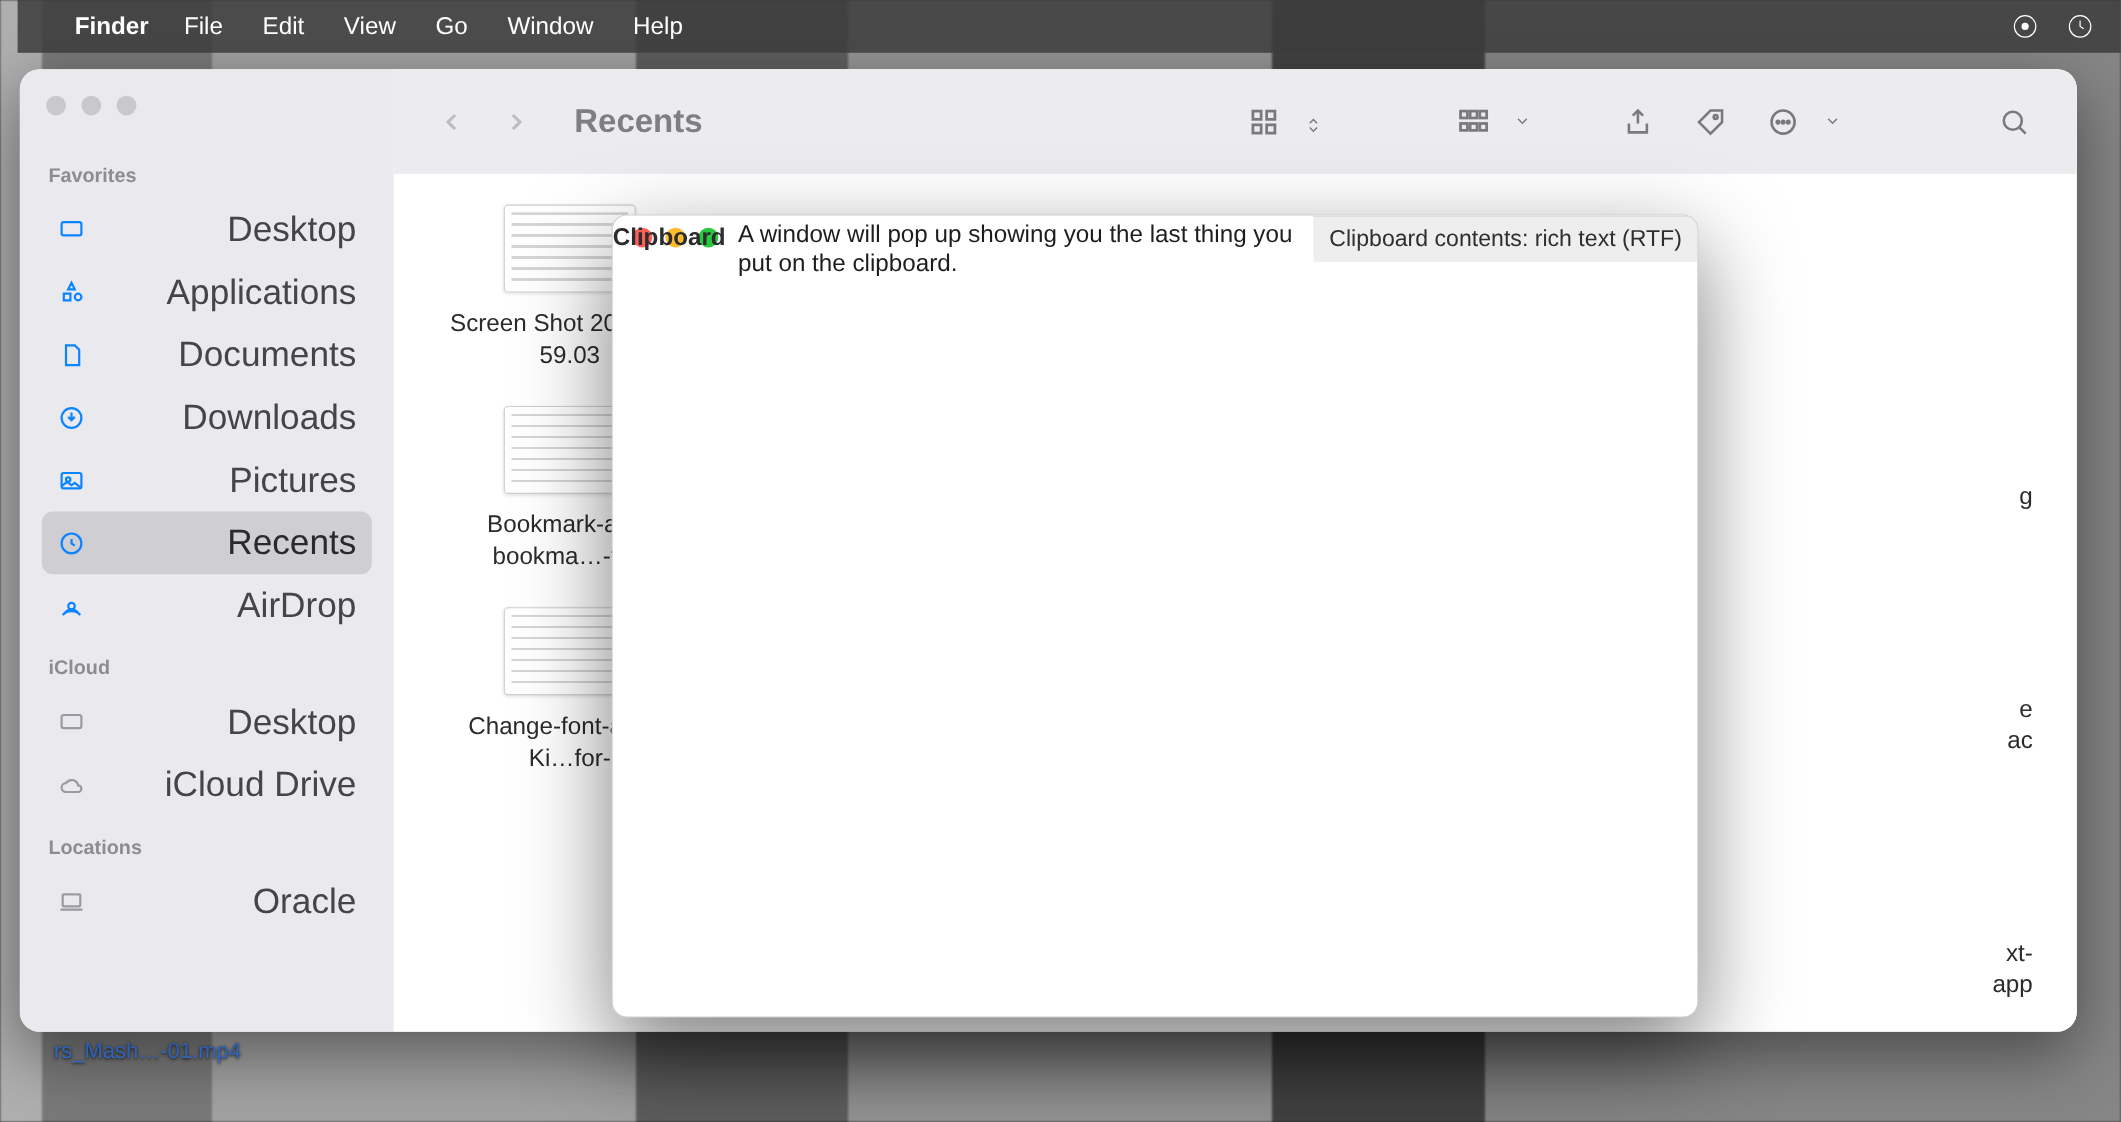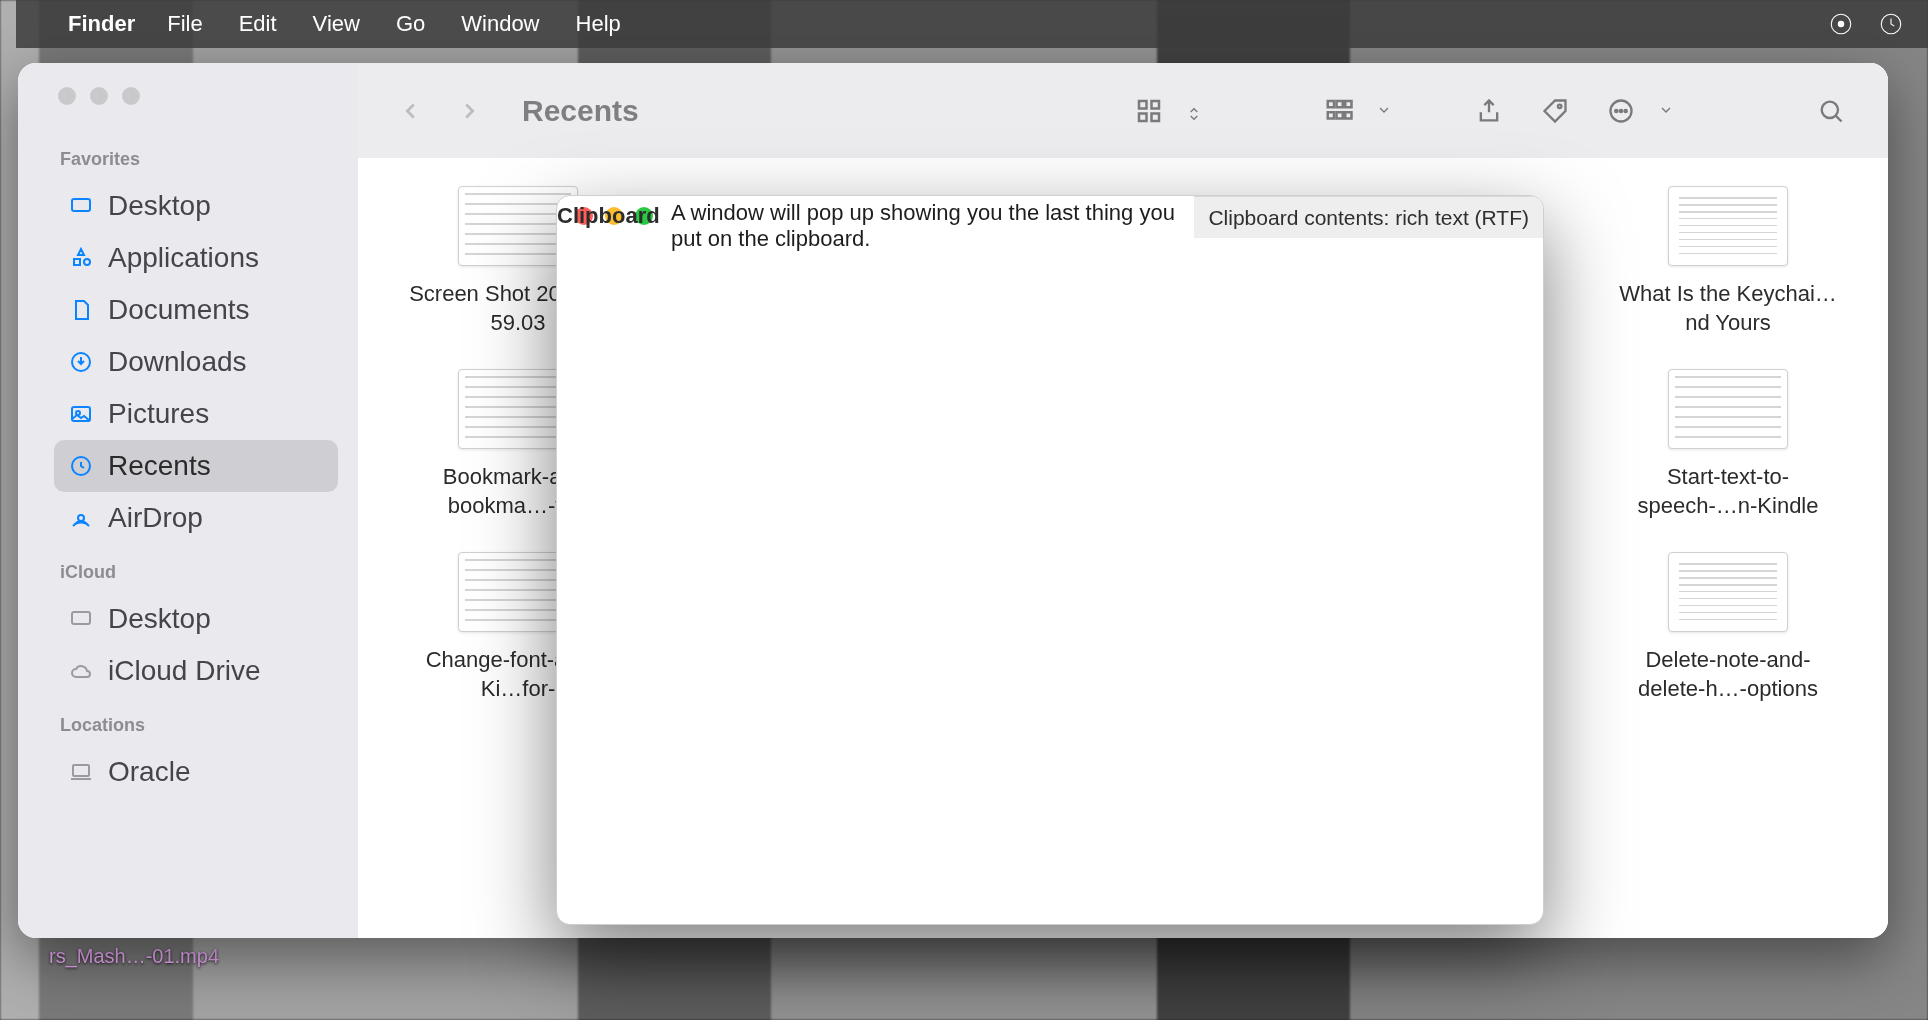--- a/index.html
+++ b/index.html
@@ -36,7 +36,7 @@
     display: flex; z-index: 10;
   }
   .sidebar {
-    width: 340px; background: #eaeaee; padding: 20px 20px 20px 36px;
+    width: 340px; background: #eaeaee; padding: 20px 20px 20px 20px;
     display: flex; flex-direction: column;
   }
   .sb-traffic { display: flex; gap: 14px; margin: 4px 0 26px 4px; }

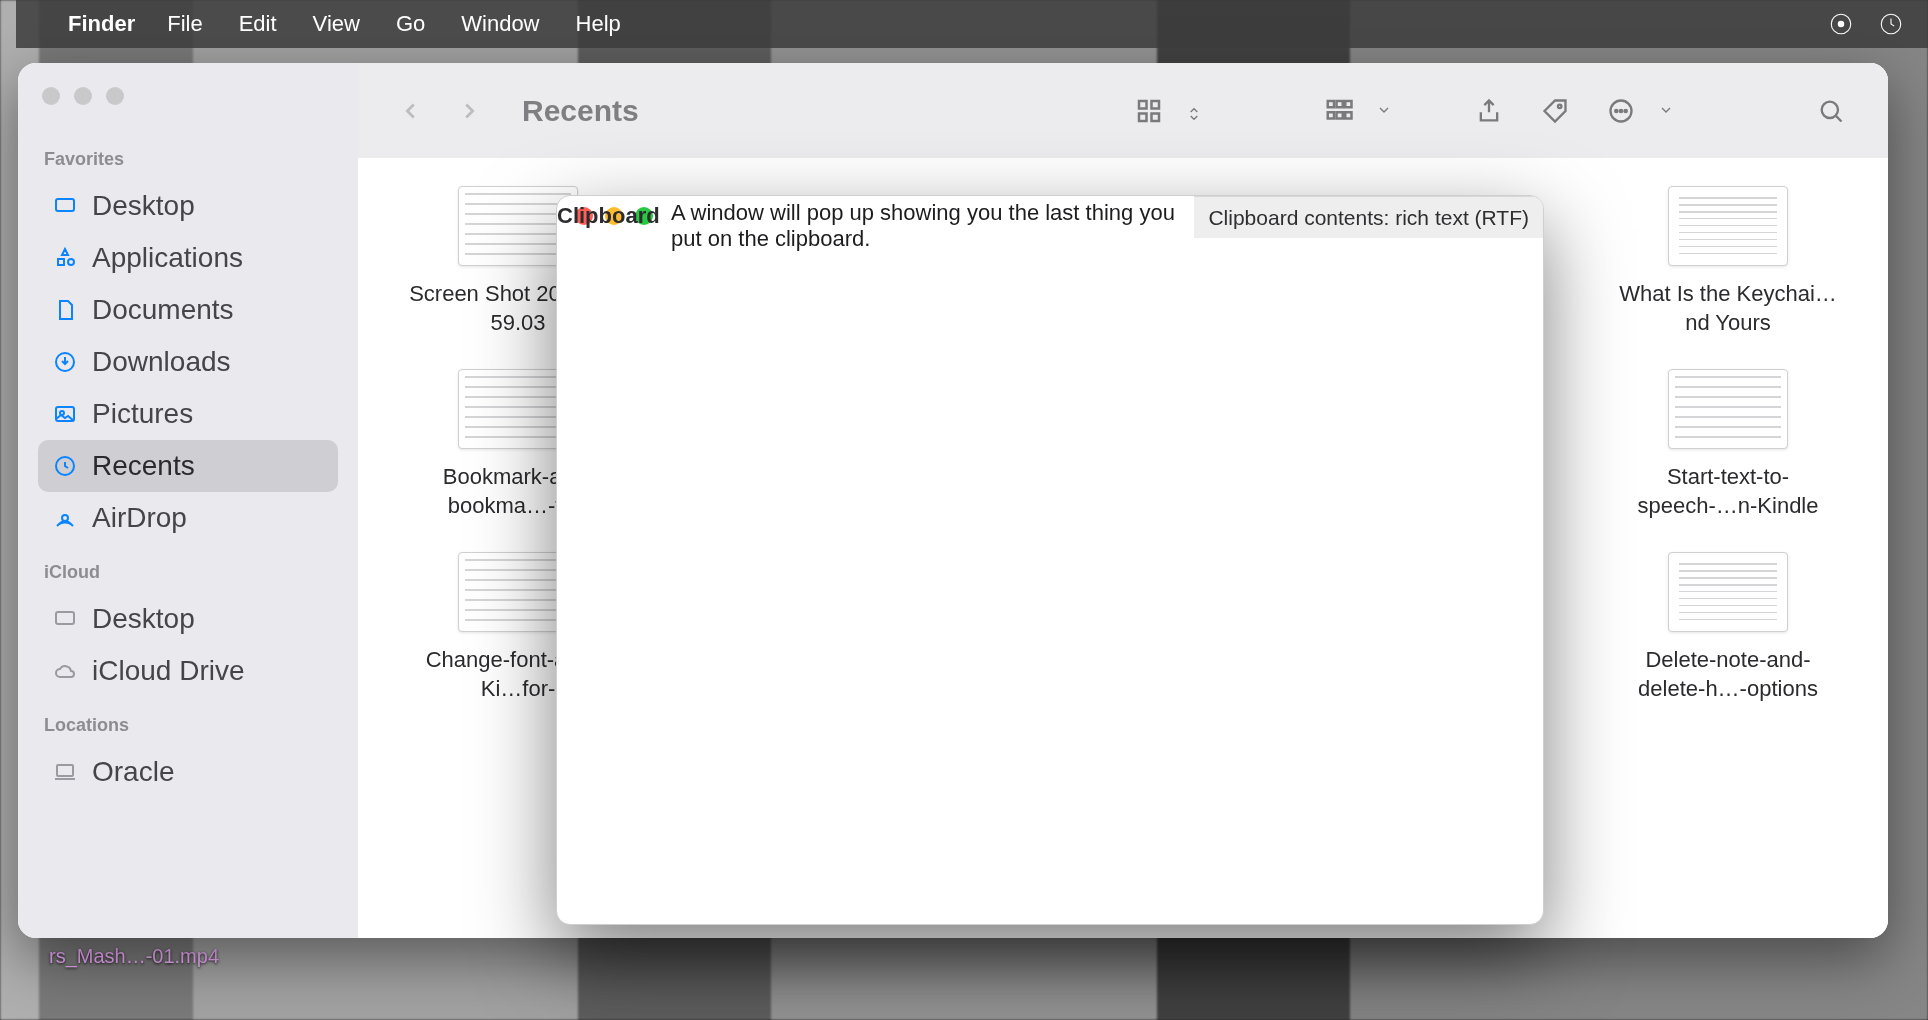--- a/index.html
+++ b/index.html
@@ -44,7 +44,7 @@
   .sb-section-title { color:#8d8d91; font-size:18px; font-weight:600; margin: 18px 0 10px 6px; }
   .sb-item {
     display:flex; align-items:center; gap:14px; padding:10px 14px; border-radius:10px;
-    color:#454549; font-size:28px;
+    color:#454549; font-size:32px;justify-content:space-between;
   }
   .sb-item.selected { background:#cfcfd3; color:#2a2a2d; }
   .sb-item .ic { width:26px; height:26px; display:flex; align-items:center; justify-content:center; }

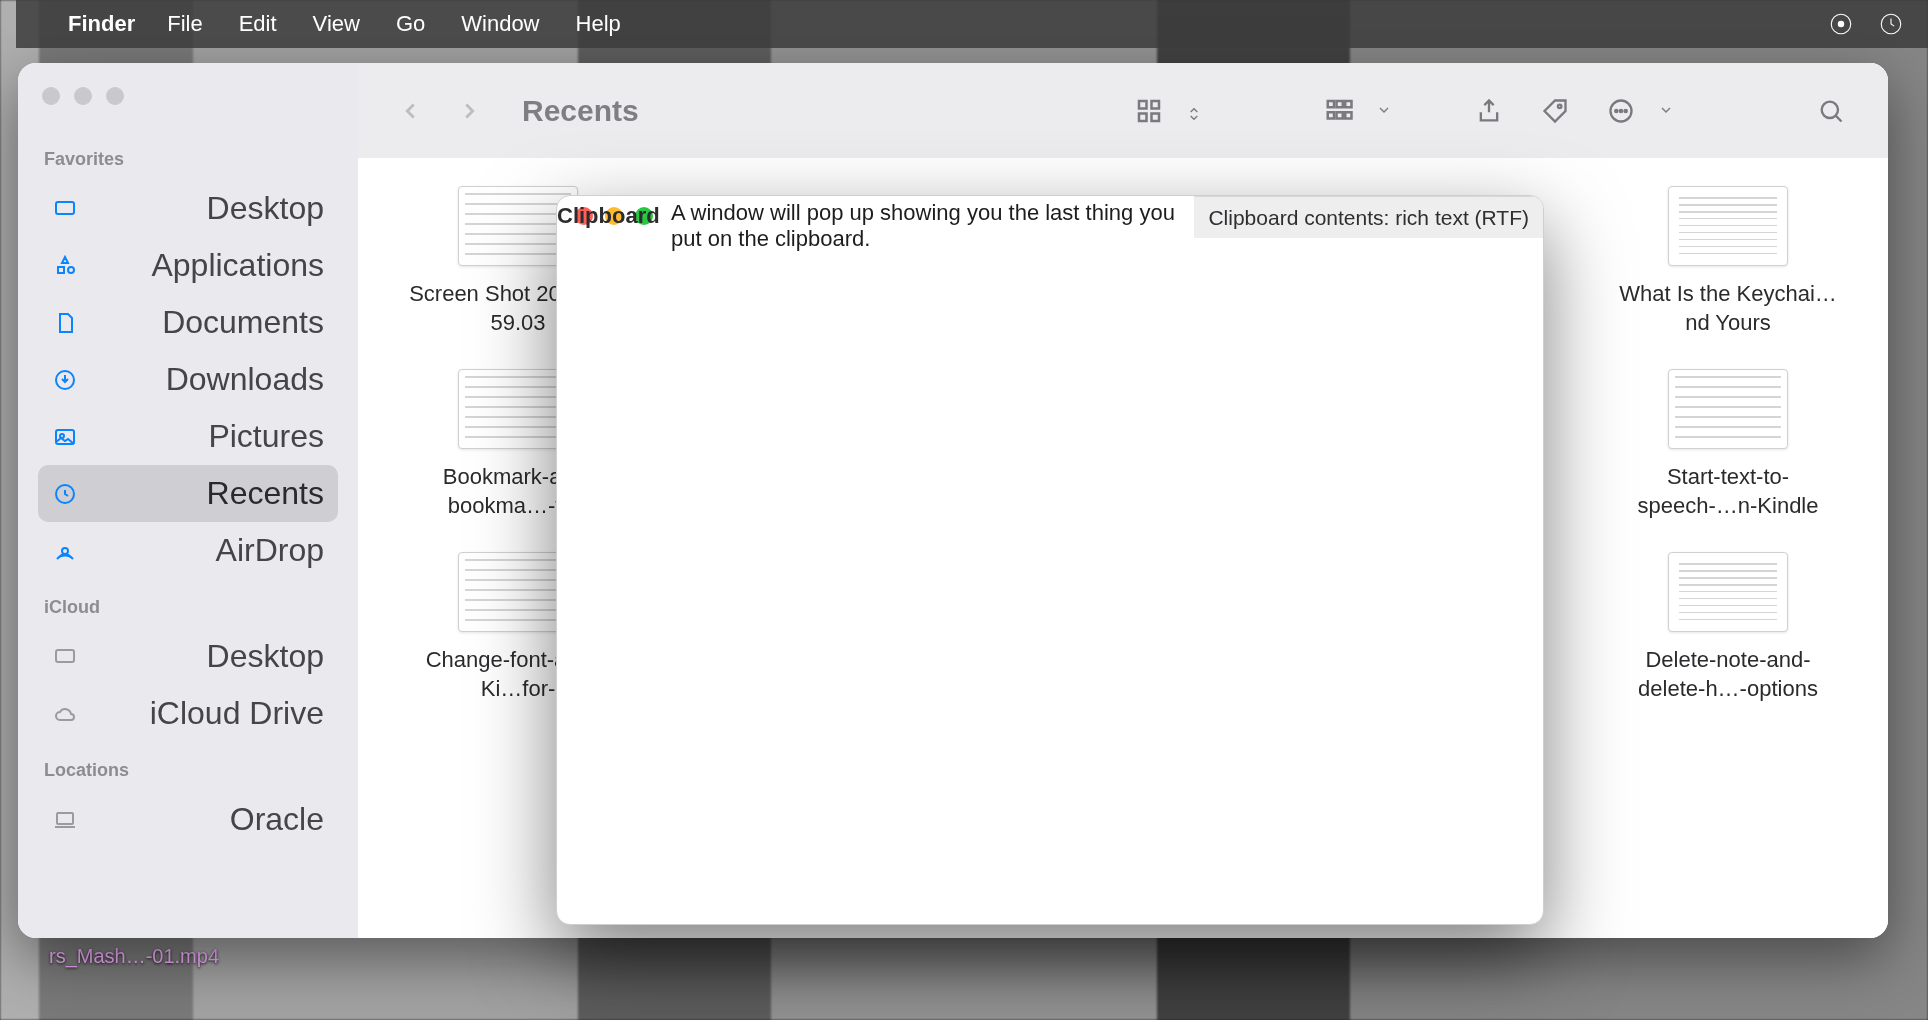--- a/index.html
+++ b/index.html
@@ -344,20 +344,6 @@
           </div>
       </div>
 
-      <div class="col right">
-        <div class="file">
-            <div class="thumb doc"></div>
-            <div class="fname">What Is the Keychai…nd Yours</div>
-          </div>
-        <div class="file">
-            <div class="thumb"></div>
-            <div class="fname">Start-text-to-speech-…n-Kindle</div>
-          </div>
-        <div class="file">
-            <div class="thumb doc"></div>
-            <div class="fname">Delete-note-and-delete-h…-options</div>
-          </div>
-      </div>
     </div>
   </div>
 </div>

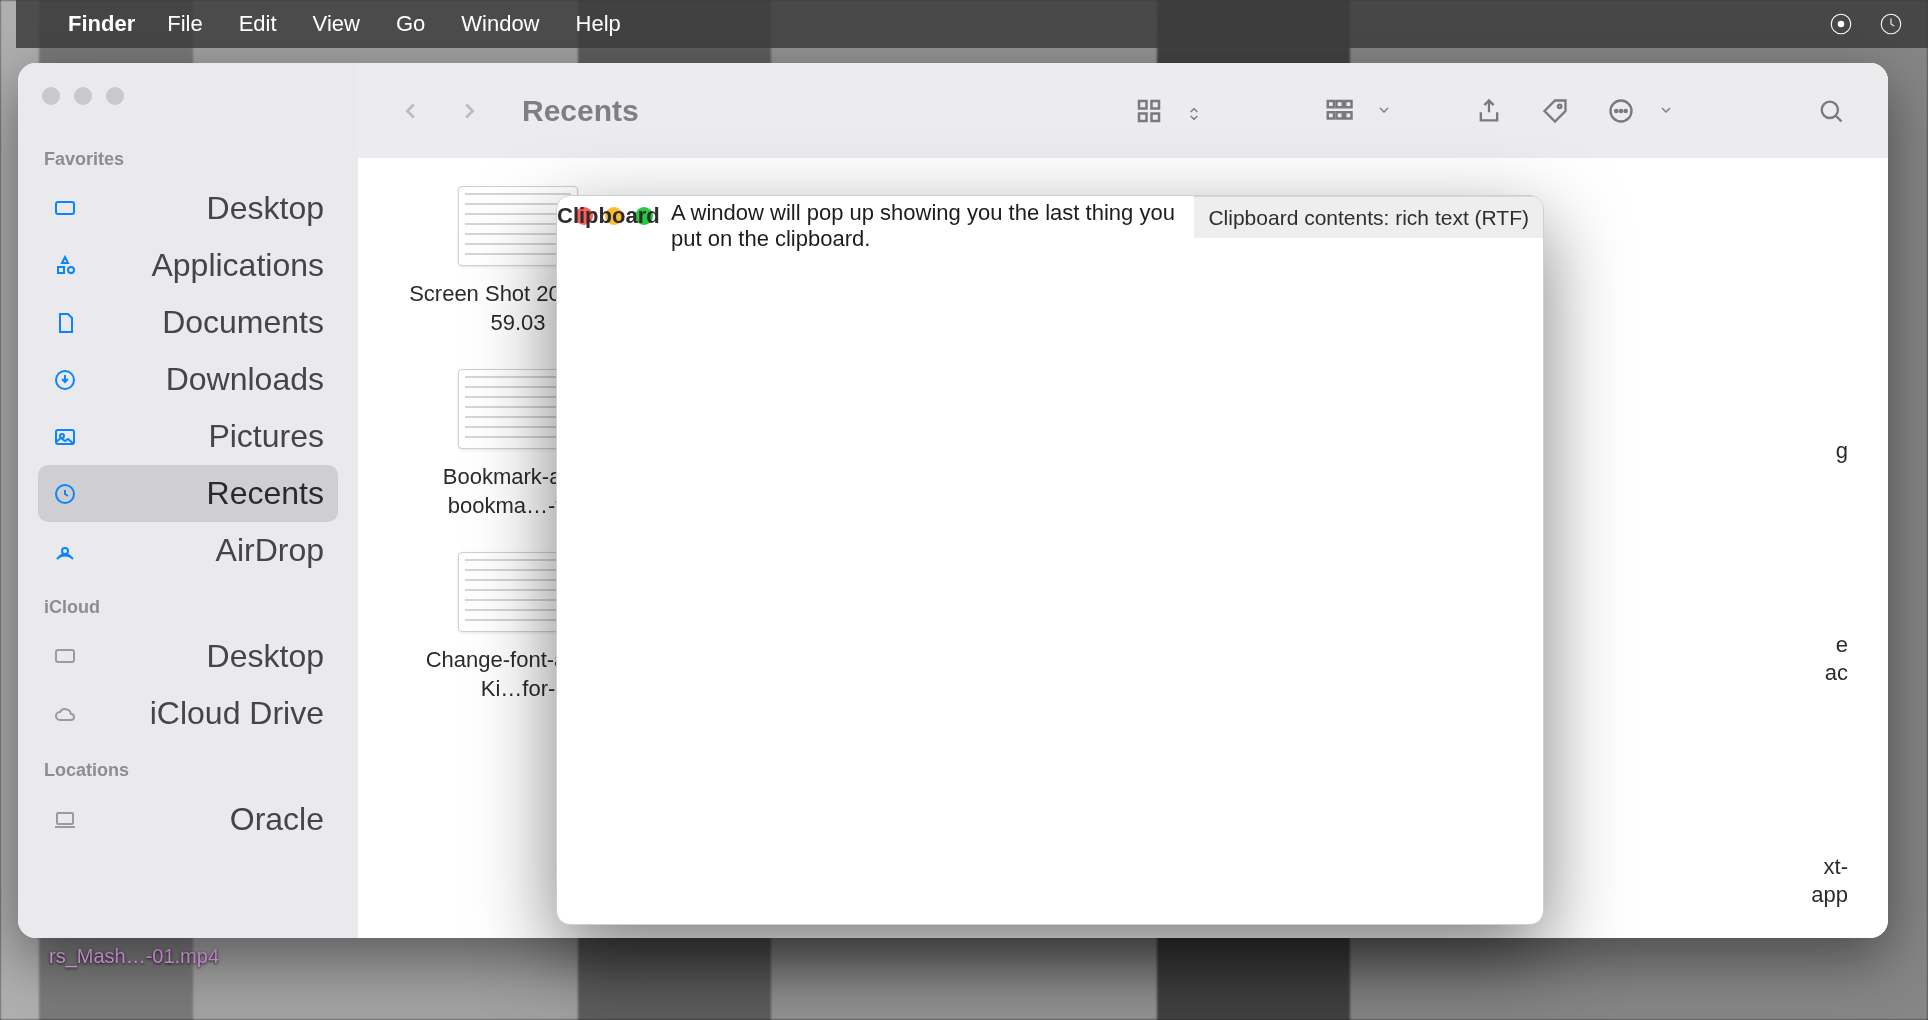--- a/index.html
+++ b/index.html
@@ -109,7 +109,7 @@
   
   .desk-file {
     position:absolute; left:24px; top:945px; z-index:5;
-    color:#f0abfc; font-size:20px; text-shadow:0 1px 3px rgba(0,0,0,.9);
+    color:#3b82f6; font-size:20px; text-shadow:0 1px 3px rgba(0,0,0,.9);
     text-align:center; width:220px;
   }
 </style>

